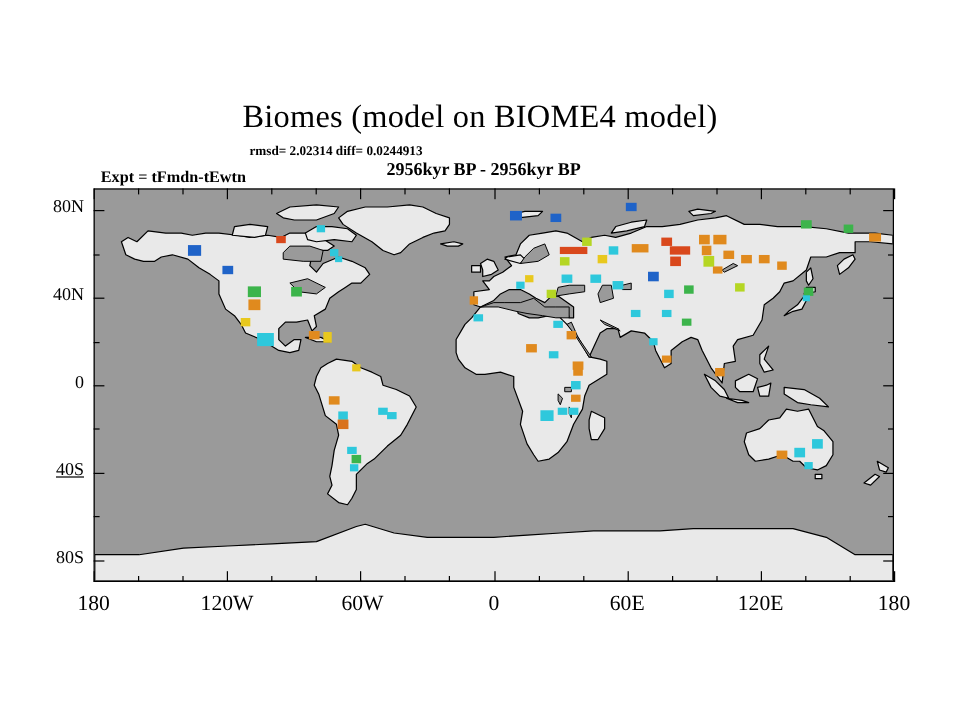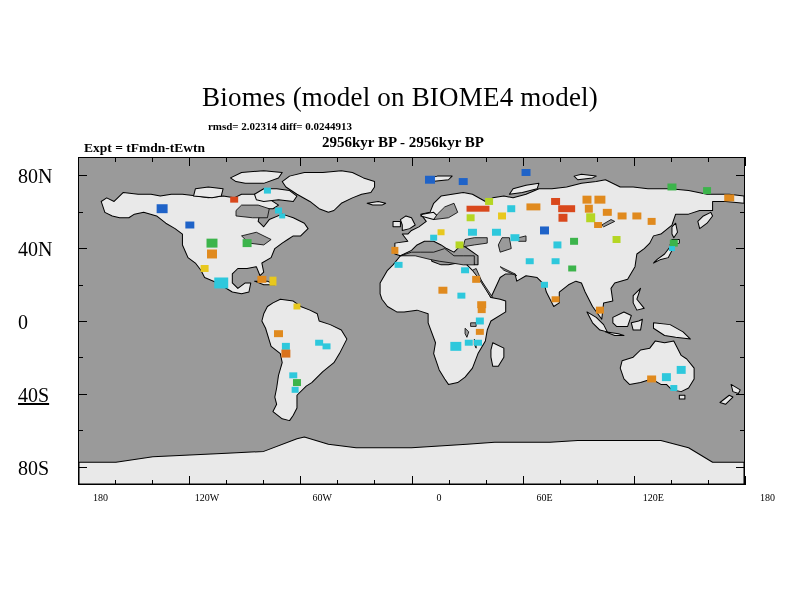--- a/index.html
+++ b/index.html
@@ -19,7 +19,7 @@
 
   .tick{position:absolute;background:#000;}
   .xlab{position:absolute;top:492px;font-size:10px;text-align:right;width:60px;}
-  .ylab{position:absolute;font-size:20px;text-align:left;width:52px;}
+  .ylab{position:absolute;font-size:15px;text-align:right;width:52px;}
 </style>
 </head>
 <body>

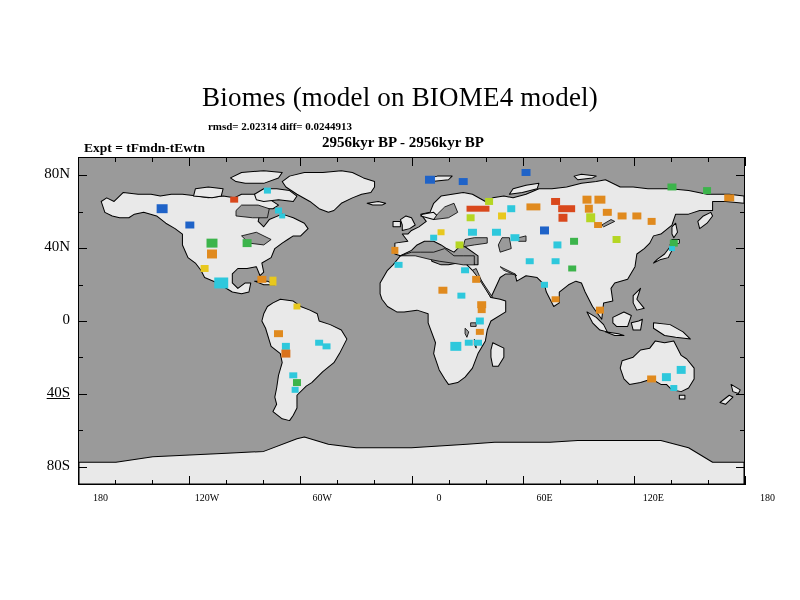--- a/index.html
+++ b/index.html
@@ -18,7 +18,7 @@
   #mapsvg{position:absolute;left:0;top:0;width:100%;height:100%;display:block;}
 
   .tick{position:absolute;background:#000;}
-  .xlab{position:absolute;top:492px;font-size:10px;text-align:right;width:60px;}
+  .xlab{position:absolute;top:492px;font-size:18px;text-align:center;width:60px;}
   .ylab{position:absolute;font-size:15px;text-align:right;width:52px;}
 </style>
 </head>

